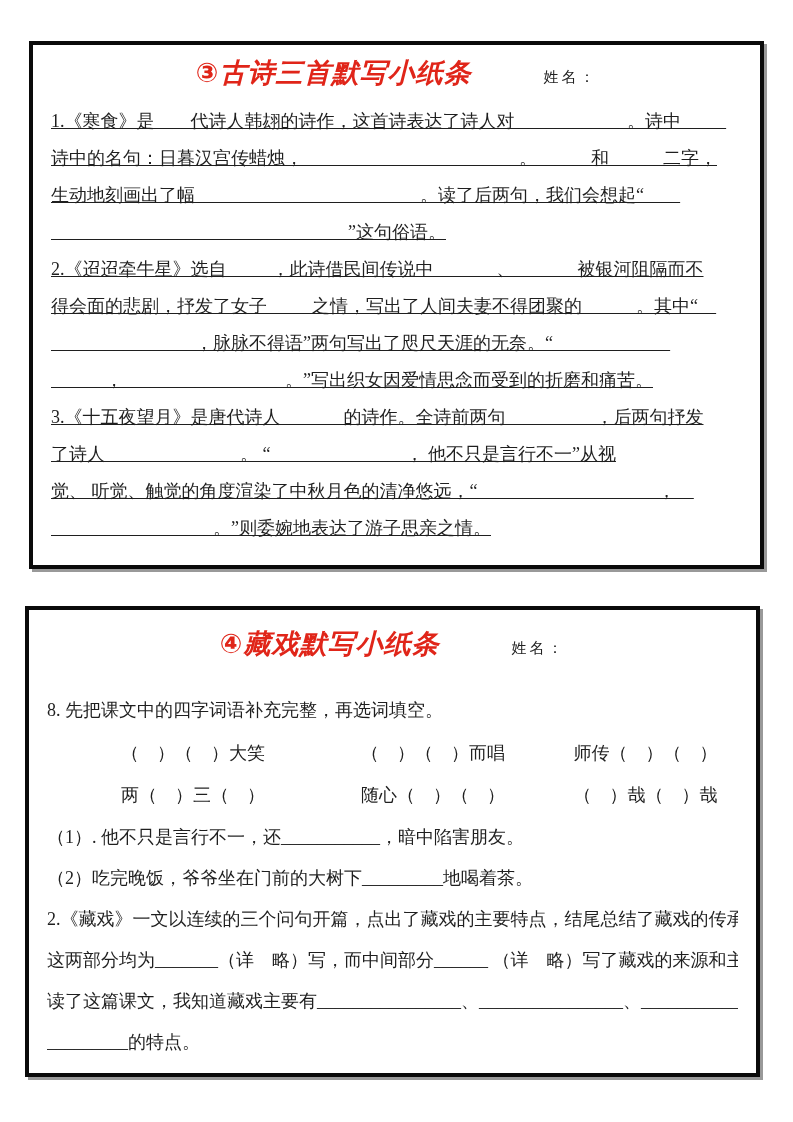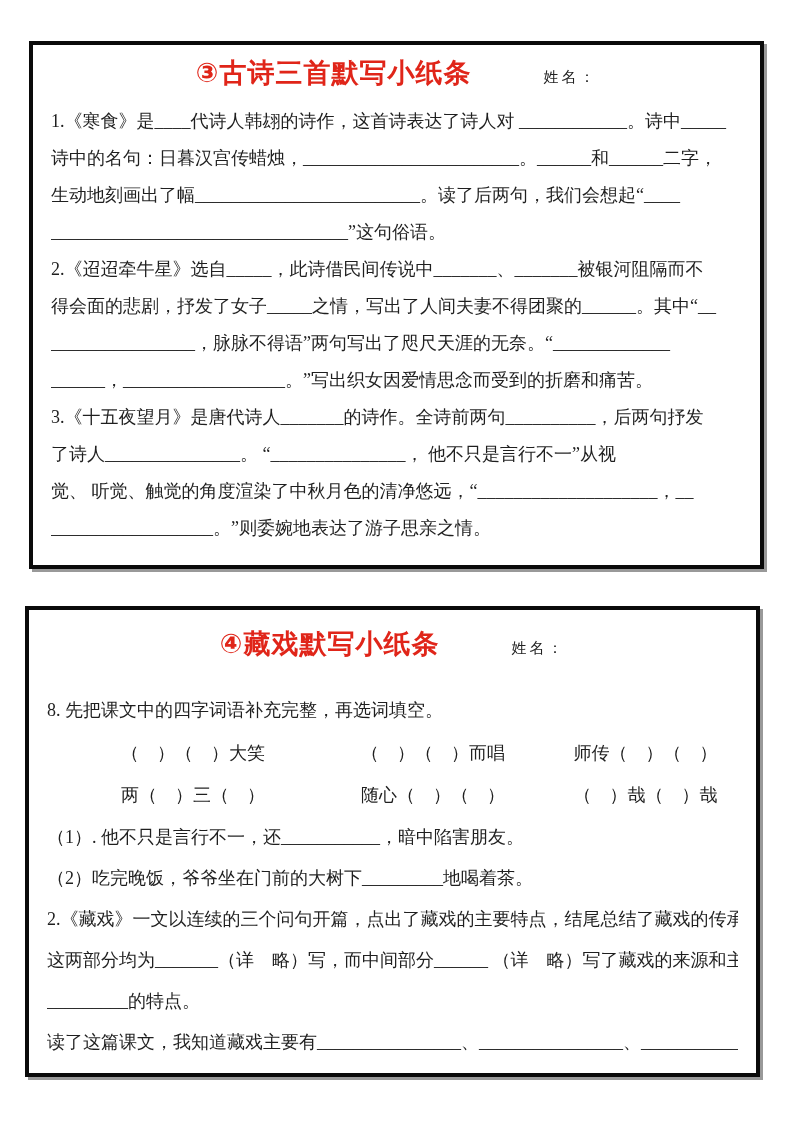--- a/index.html
+++ b/index.html
@@ -41,6 +41,7 @@
     color: var(--red);
     letter-spacing: 1px;
     white-space: nowrap;
+    font-style: italic;
   }
   .name-label {
     font-family: "Liberation Sans", "DejaVu Sans", sans-serif;

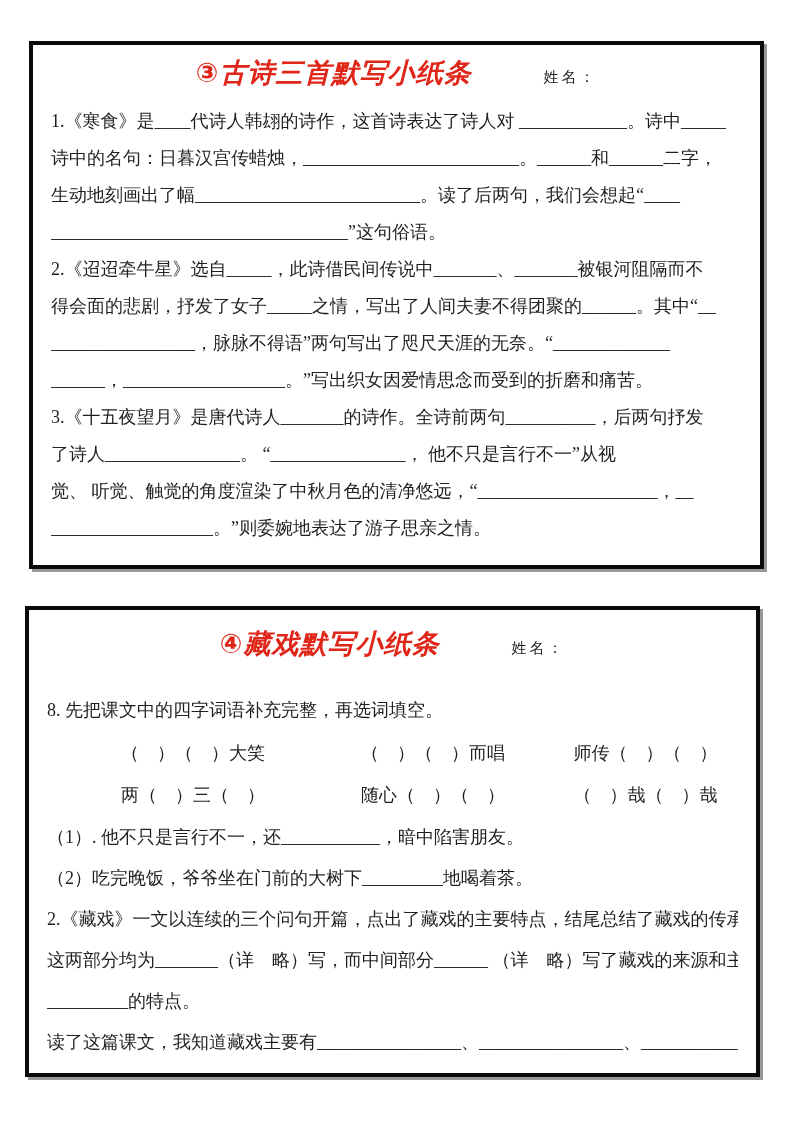--- a/index.html
+++ b/index.html
@@ -57,7 +57,7 @@
     white-space: pre;
     overflow: hidden;
   }
-  .card-1 .line { line-height: 37px; }
+  .card-1 .line { line-height: 37px; text-decoration: underline; }
   .card-2 .line { line-height: 41px; }
   .word-grid { margin: 1px 0; }
   .word-row {

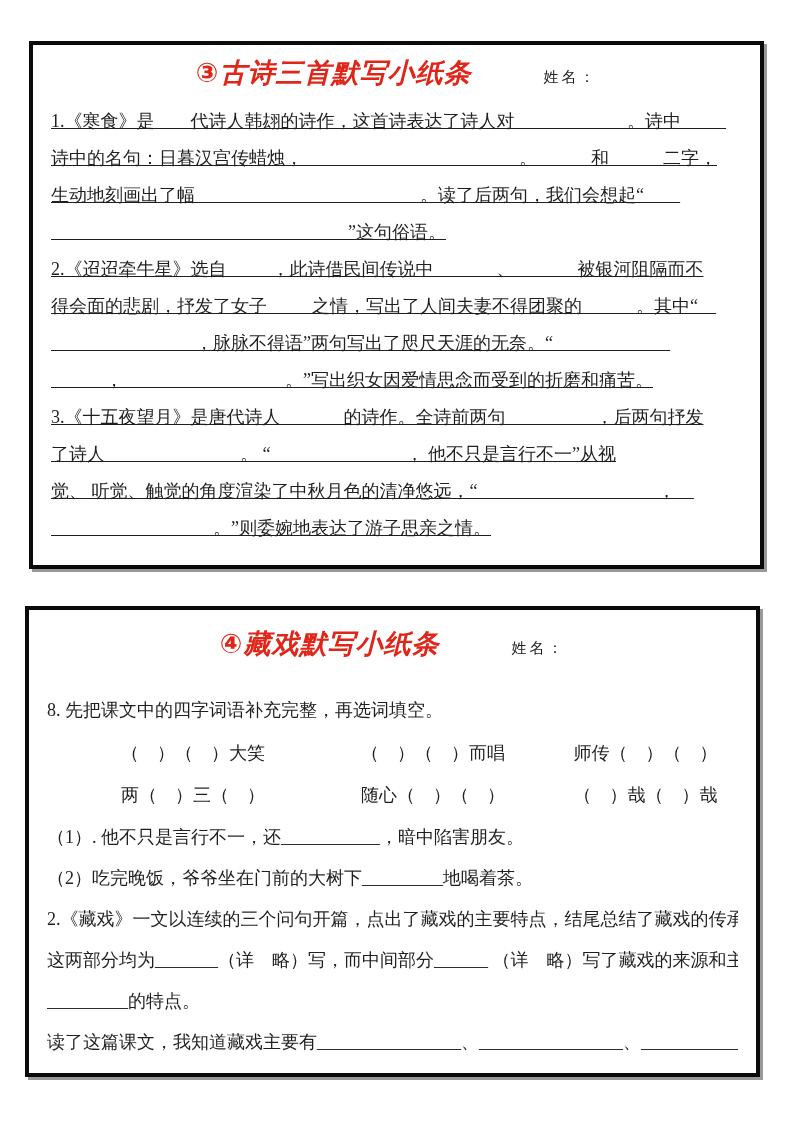--- a/index.html
+++ b/index.html
@@ -120,8 +120,8 @@
       <div class="line">（2）吃完晚饭，爷爷坐在门前的大树下_________地喝着茶。</div>
       <div class="line">2.《藏戏》一文以连续的三个问句开篇，点出了藏戏的主要特点，结尾总结了藏戏的传承方式，</div>
       <div class="line">这两部分均为_______（详　略）写，而中间部分______ （详　略）写了藏戏的来源和主要特点。</div>
+      <div class="line">读了这篇课文，我知道藏戏主要有________________、________________、___________</div>
       <div class="line">_________的特点。</div>
-      <div class="line">读了这篇课文，我知道藏戏主要有________________、________________、___________</div>
     </div>
 </div>
 

